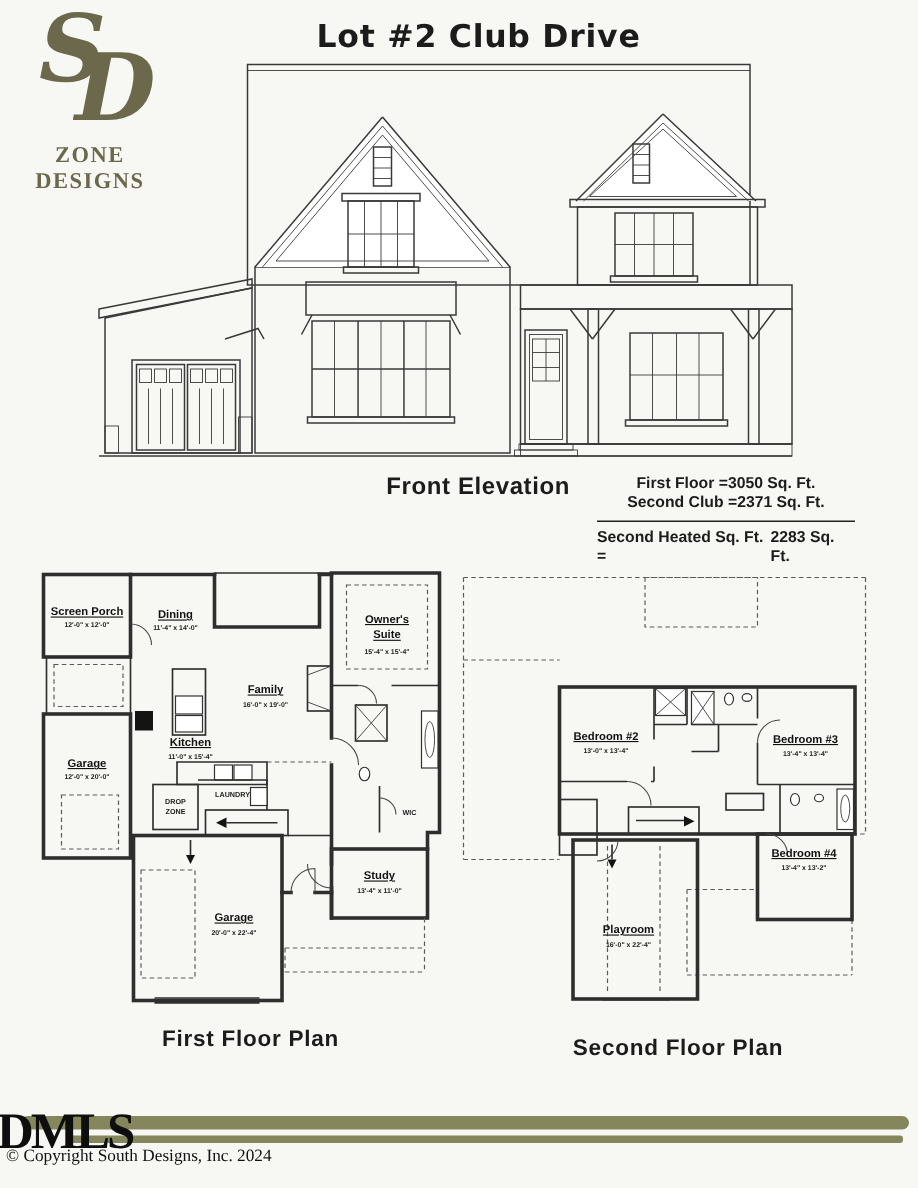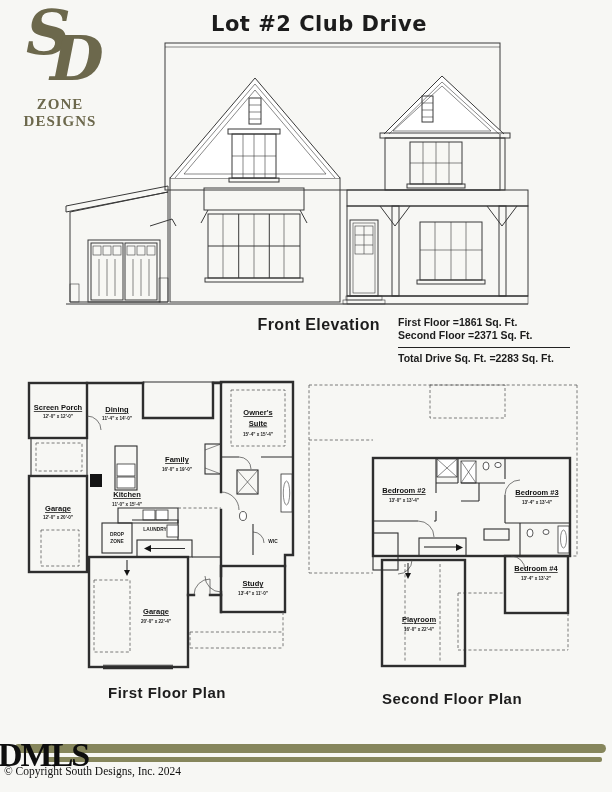--- a/index.html
+++ b/index.html
@@ -18,7 +18,7 @@
   .elev-caption{position:absolute;left:230px;top:316px;width:150px;text-align:right;
                 font:700 16px "Liberation Sans",sans-serif;letter-spacing:.4px;}
   .stats{position:absolute;left:398px;top:316px;width:172px;font:700 10.5px "Liberation Sans",sans-serif;}
-  .stats .row{display:flex;justify-content:flex-start;line-height:13px;}
+  .stats .row{display:flex;justify-content:center;line-height:13px;}
   .stats .rule{border-top:1.6px solid #222;margin:5px 0 4px 0;}
   
   .plan1{position:absolute;left:27px;top:380px;}

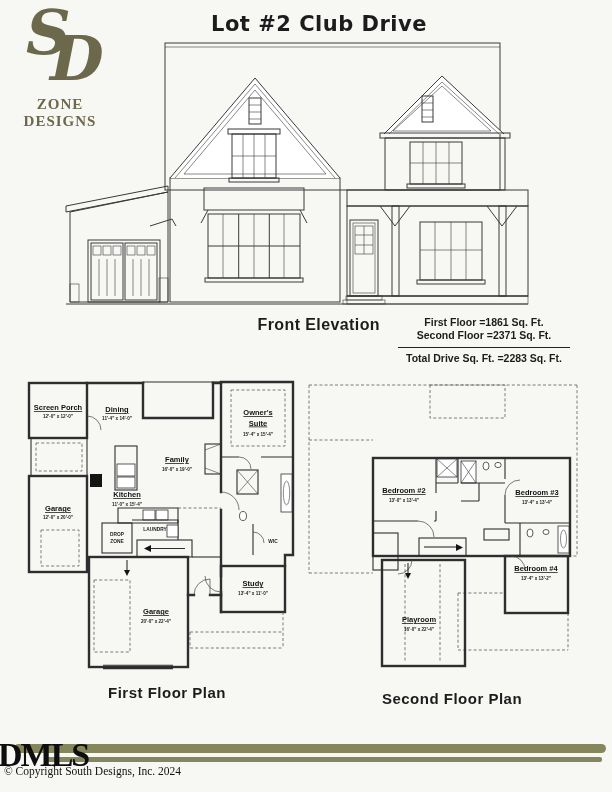--- a/index.html
+++ b/index.html
@@ -184,7 +184,7 @@
   <div class="stats">
     <div class="row">
       <span>First Floor =</span>
-      <span>1861 Sq. Ft.</span>
+      <span>3050 Sq. Ft.</span>
     </div>
     <div class="row">
       <span>Second Floor =</span>

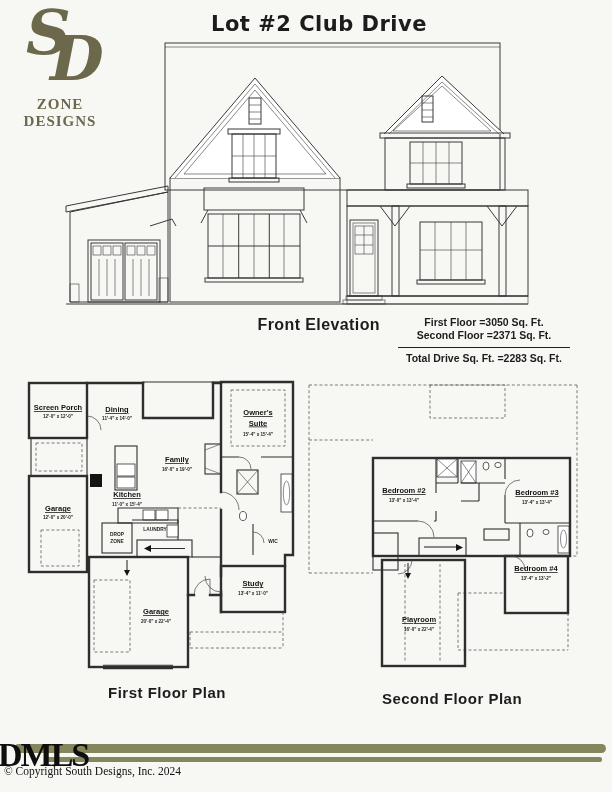--- a/index.html
+++ b/index.html
@@ -187,7 +187,7 @@
       <span>3050 Sq. Ft.</span>
     </div>
     <div class="row">
-      <span>Second Floor =</span>
+      <span>Second Club =</span>
       <span>2371 Sq. Ft.</span>
     </div>
     <div class="rule"></div>

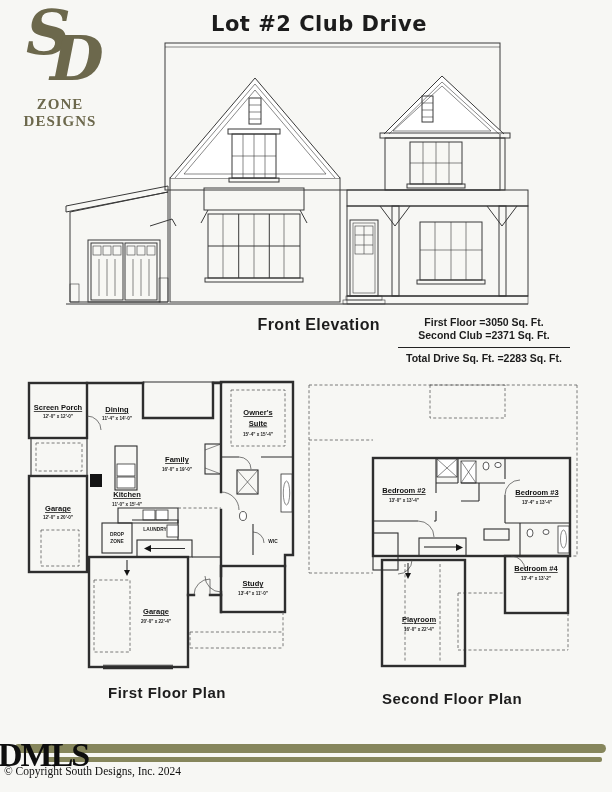--- a/index.html
+++ b/index.html
@@ -192,7 +192,7 @@
     </div>
     <div class="rule"></div>
     <div class="row">
-      <span>Total Drive Sq. Ft. =</span>
+      <span>Second Heated Sq. Ft. =</span>
       <span>2283 Sq. Ft.</span>
     </div>
   </div>

